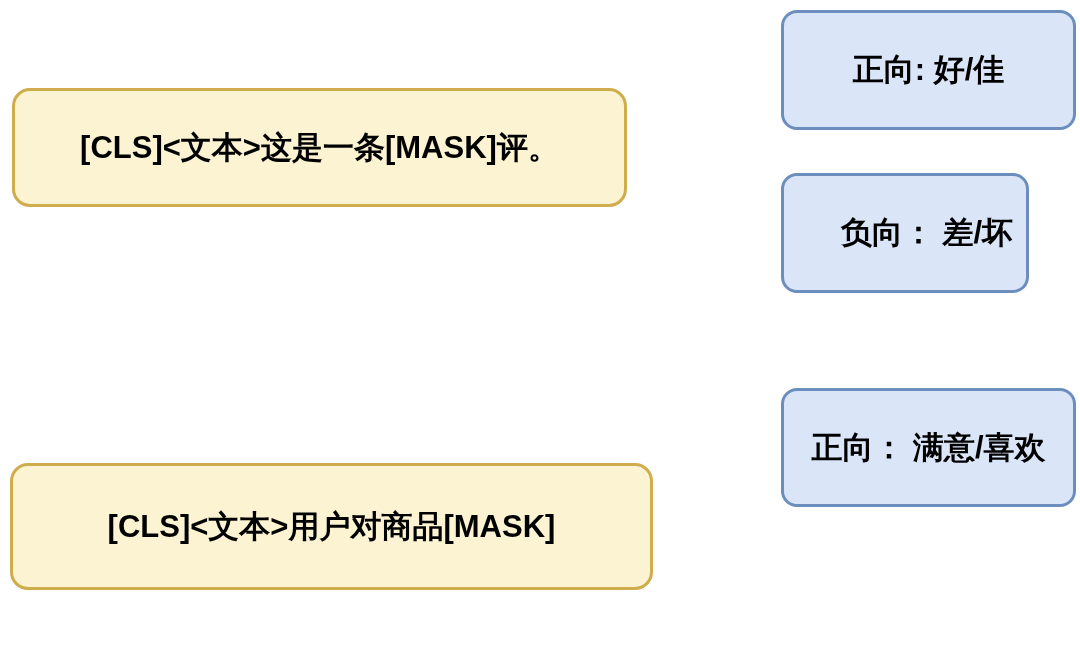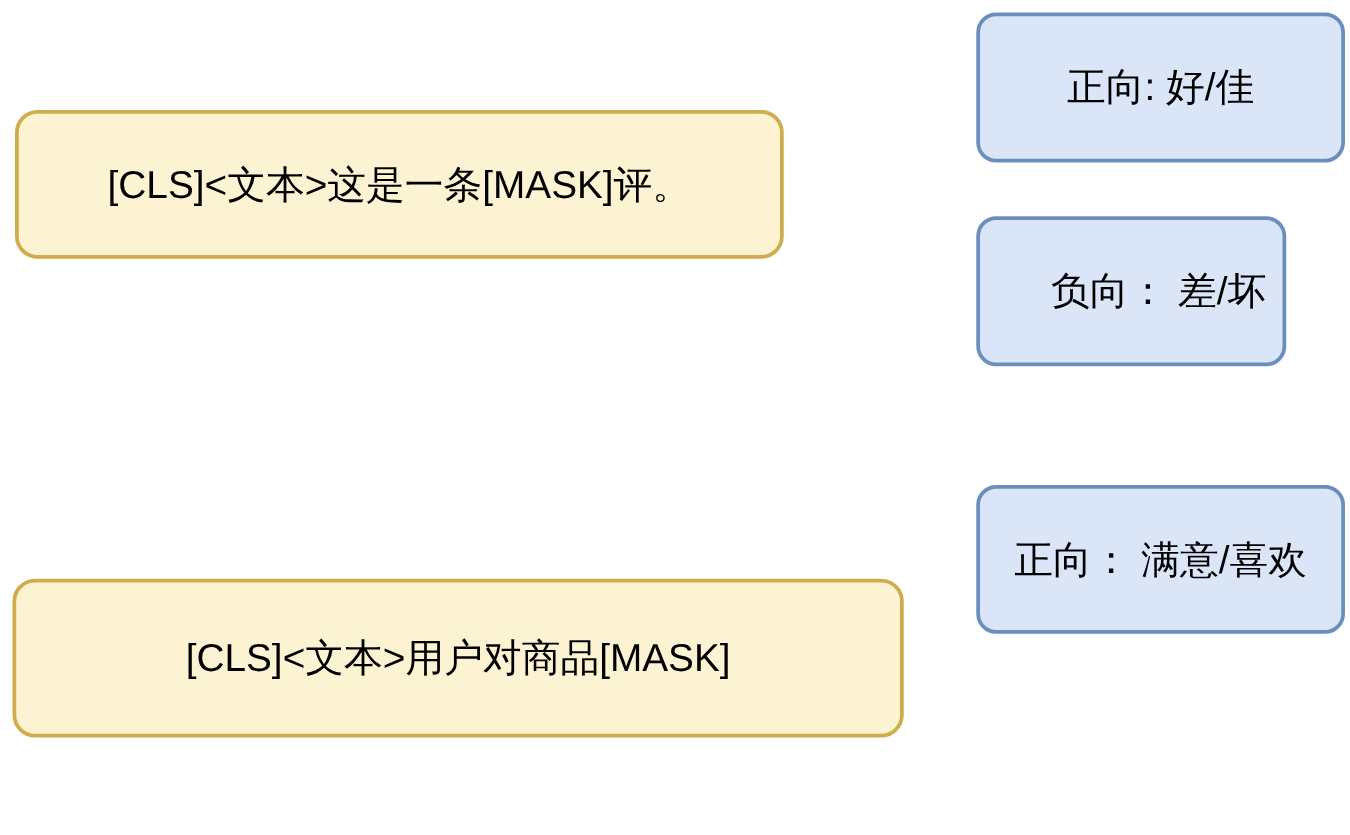--- a/index.html
+++ b/index.html
@@ -45,7 +45,7 @@
   .label-2  { left: 781px; top: 173px; width: 248px; height: 120px; padding-left: 44px; }
   .label-3  { left: 781px; top: 388px; width: 295px; height: 119px; }
   .label-4  { left: 781px; top: 552px; width: 295px; height: 110px; }
-  .line { display: block; white-space: nowrap; }
+  .line { display: block; white-space: nowrap; font-weight: bold; }
 </style>
 </head>
 <body>

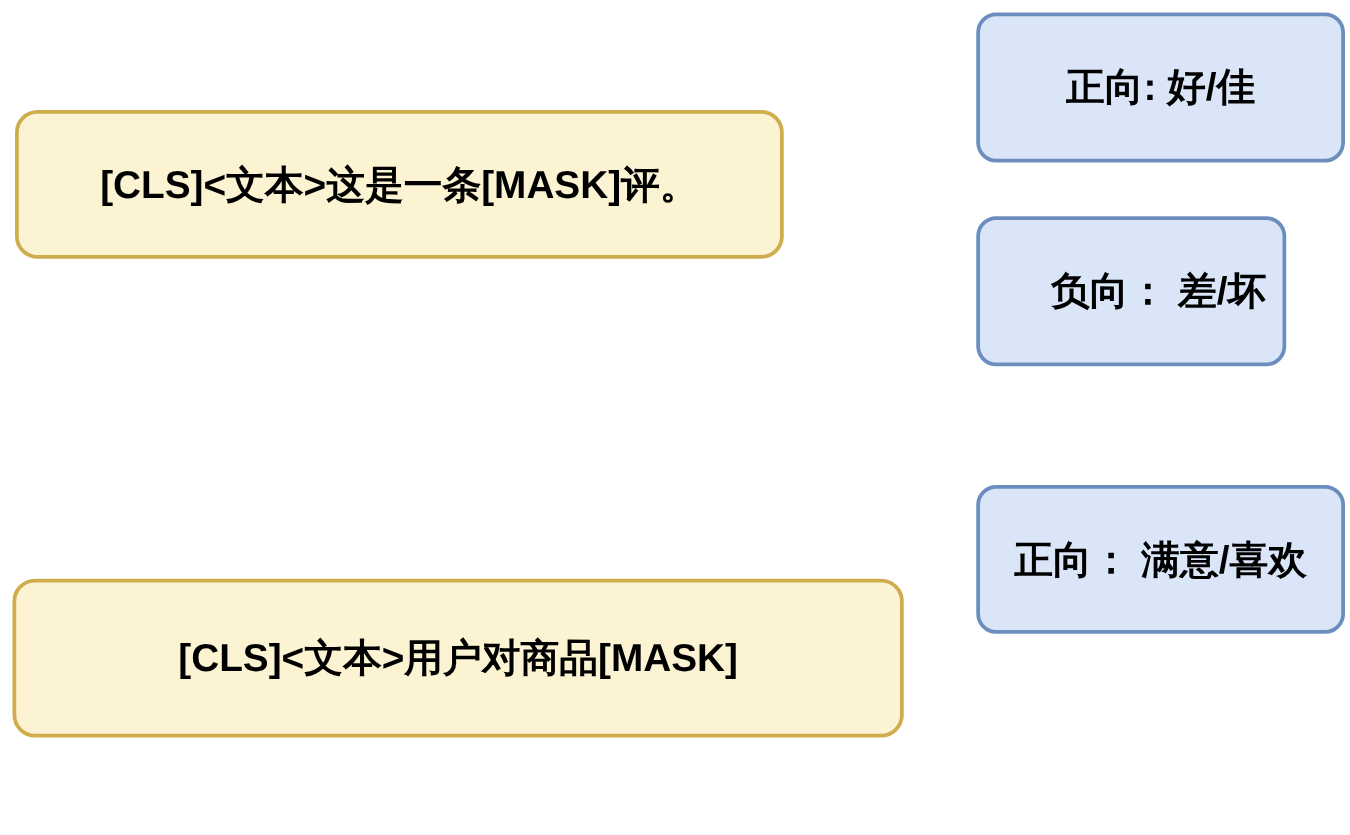--- a/index.html
+++ b/index.html
@@ -40,7 +40,7 @@
   }
   
   .prompt-1 { left: 12px;  top: 88px;  width: 615px; height: 119px; gap: 12px; }
-  .prompt-2 { left: 10px;  top: 463px; width: 713px; height: 127px; }
+  .prompt-2 { left: 10px;  top: 463px; width: 643px; height: 127px; }
   .label-1  { left: 781px; top: 10px;  width: 295px; height: 120px; }
   .label-2  { left: 781px; top: 173px; width: 248px; height: 120px; padding-left: 44px; }
   .label-3  { left: 781px; top: 388px; width: 295px; height: 119px; }

